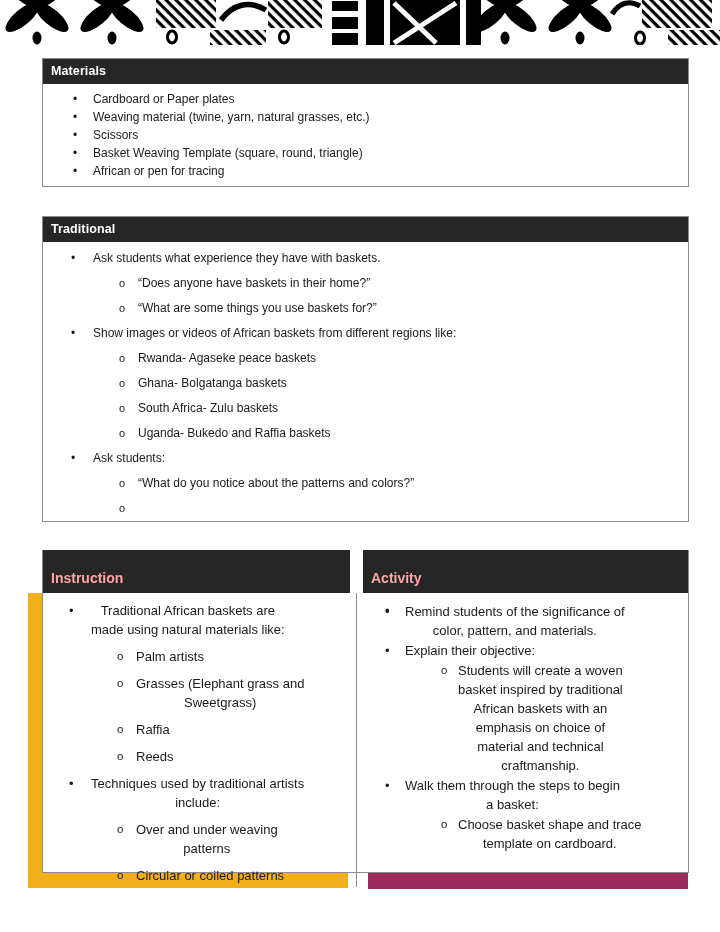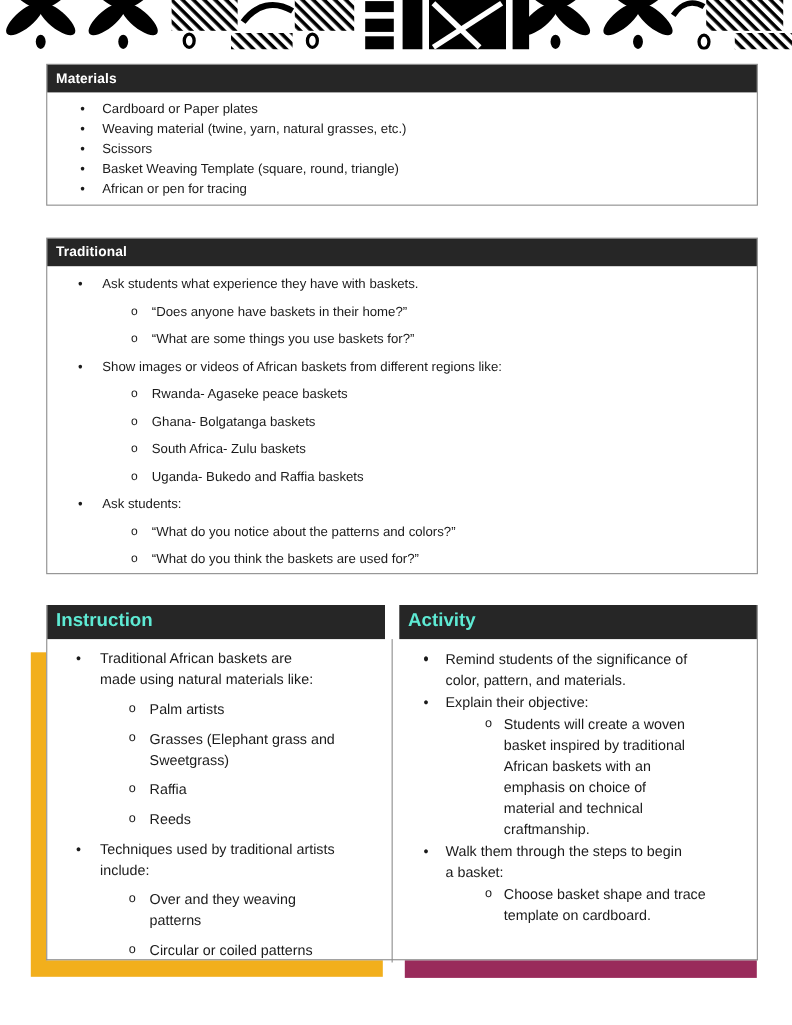--- a/index.html
+++ b/index.html
@@ -24,7 +24,7 @@
 
   .li { position:relative; }
   .bullet { position:absolute; top:0; }
-  .txt { display:inline-block; }
+  .txt { display:inline-block;text-align:center; }
 
   
   .mat-list { padding-top:6px; }

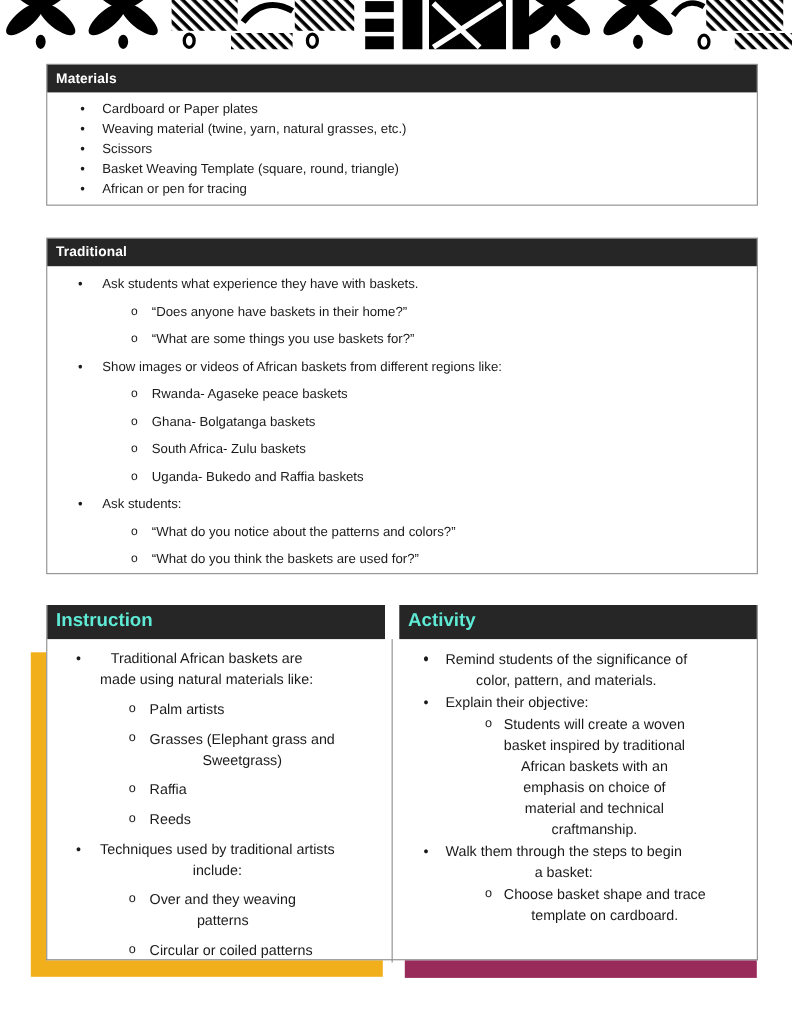--- a/index.html
+++ b/index.html
@@ -135,7 +135,7 @@
         <div class="li lv2"><span class="bullet">o</span><span class="txt">Uganda- Bukedo and Raffia baskets</span></div>
         <div class="li lv1"><span class="bullet">•</span><span class="txt">Ask students:</span></div>
         <div class="li lv2"><span class="bullet">o</span><span class="txt">“What do you notice about the patterns and colors?”</span></div>
-        <div class="li lv2"><span class="bullet">o</span><span class="txt">“What do you think the baskets are used for?”</span></div>
+        <div class="li lv2"><span class="bullet">o</span></div>
       </div>
   </div>
 

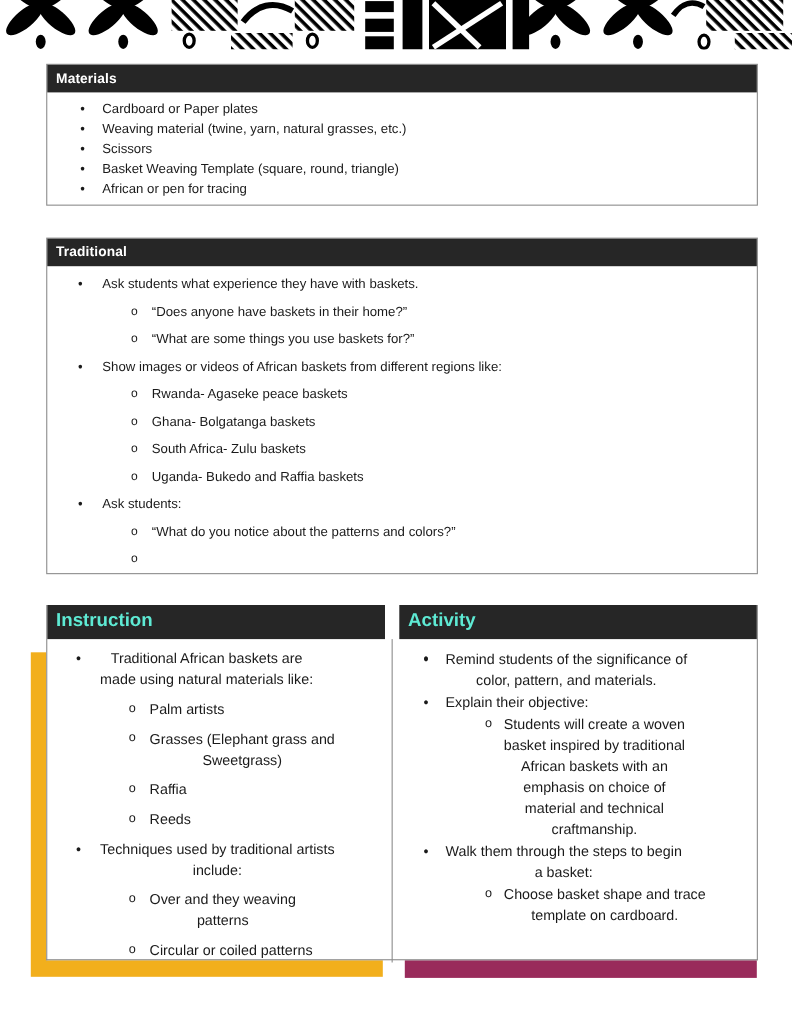--- a/index.html
+++ b/index.html
@@ -41,8 +41,8 @@
 
   
   .lhead { display:grid; grid-template-columns:314px 1fr; background:#fff; }
-  .lhead .bar { background:#262626; color:#5eead4; font-size:17px; font-weight:600;
-                padding:4px 8px 7px 8px; }
+  .lhead .bar { background:#262626; color:#fca5a5; font-size:14px; font-weight:600;
+                padding:20px 8px 7px 8px; }
   .lhead .bar-left  { margin-right:7px; }
   .lhead .bar-right { margin-left:6px; }
   .lbody { display:grid; grid-template-columns:314px 1fr; height:294px; }

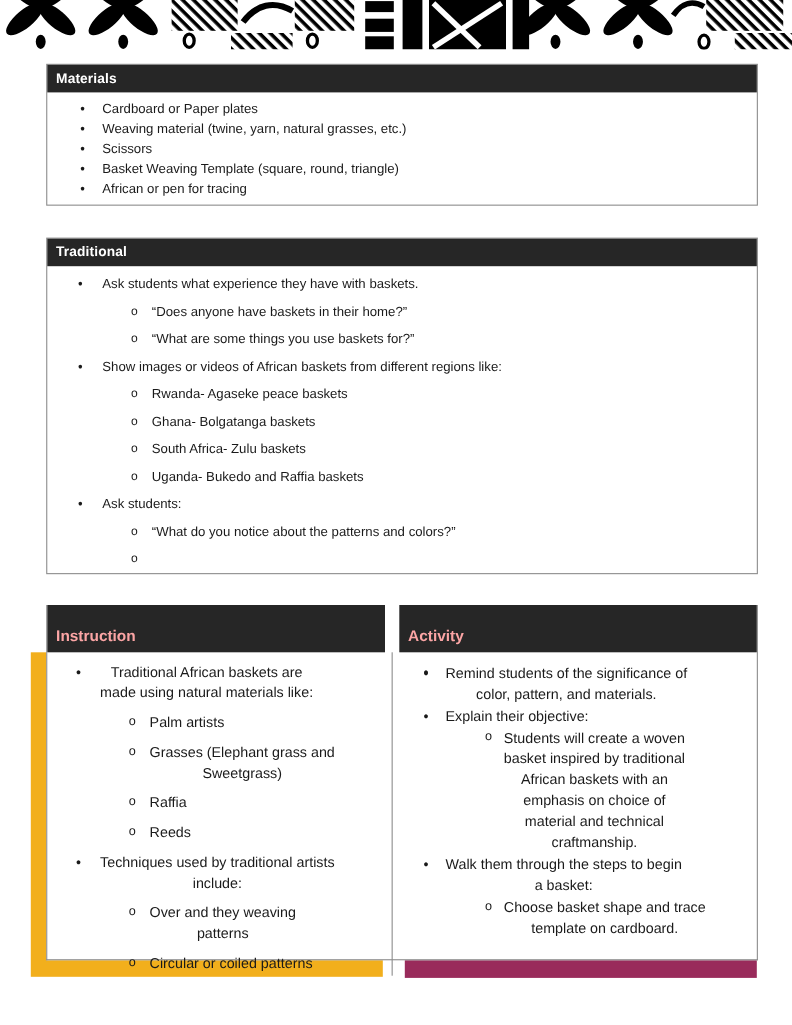--- a/index.html
+++ b/index.html
@@ -155,7 +155,7 @@
           <div class="li lv2"><span class="bullet">o</span><span class="txt">Reeds</span></div>
           <div class="li lv1"><span class="bullet">•</span><span class="txt">Techniques used by traditional artists
 include:</span></div>
-          <div class="li lv2"><span class="bullet">o</span><span class="txt">Over and they weaving
+          <div class="li lv2"><span class="bullet">o</span><span class="txt">Over and under weaving
 patterns</span></div>
           <div class="li lv2"><span class="bullet">o</span><span class="txt">Circular or coiled patterns</span></div>
         </div>

